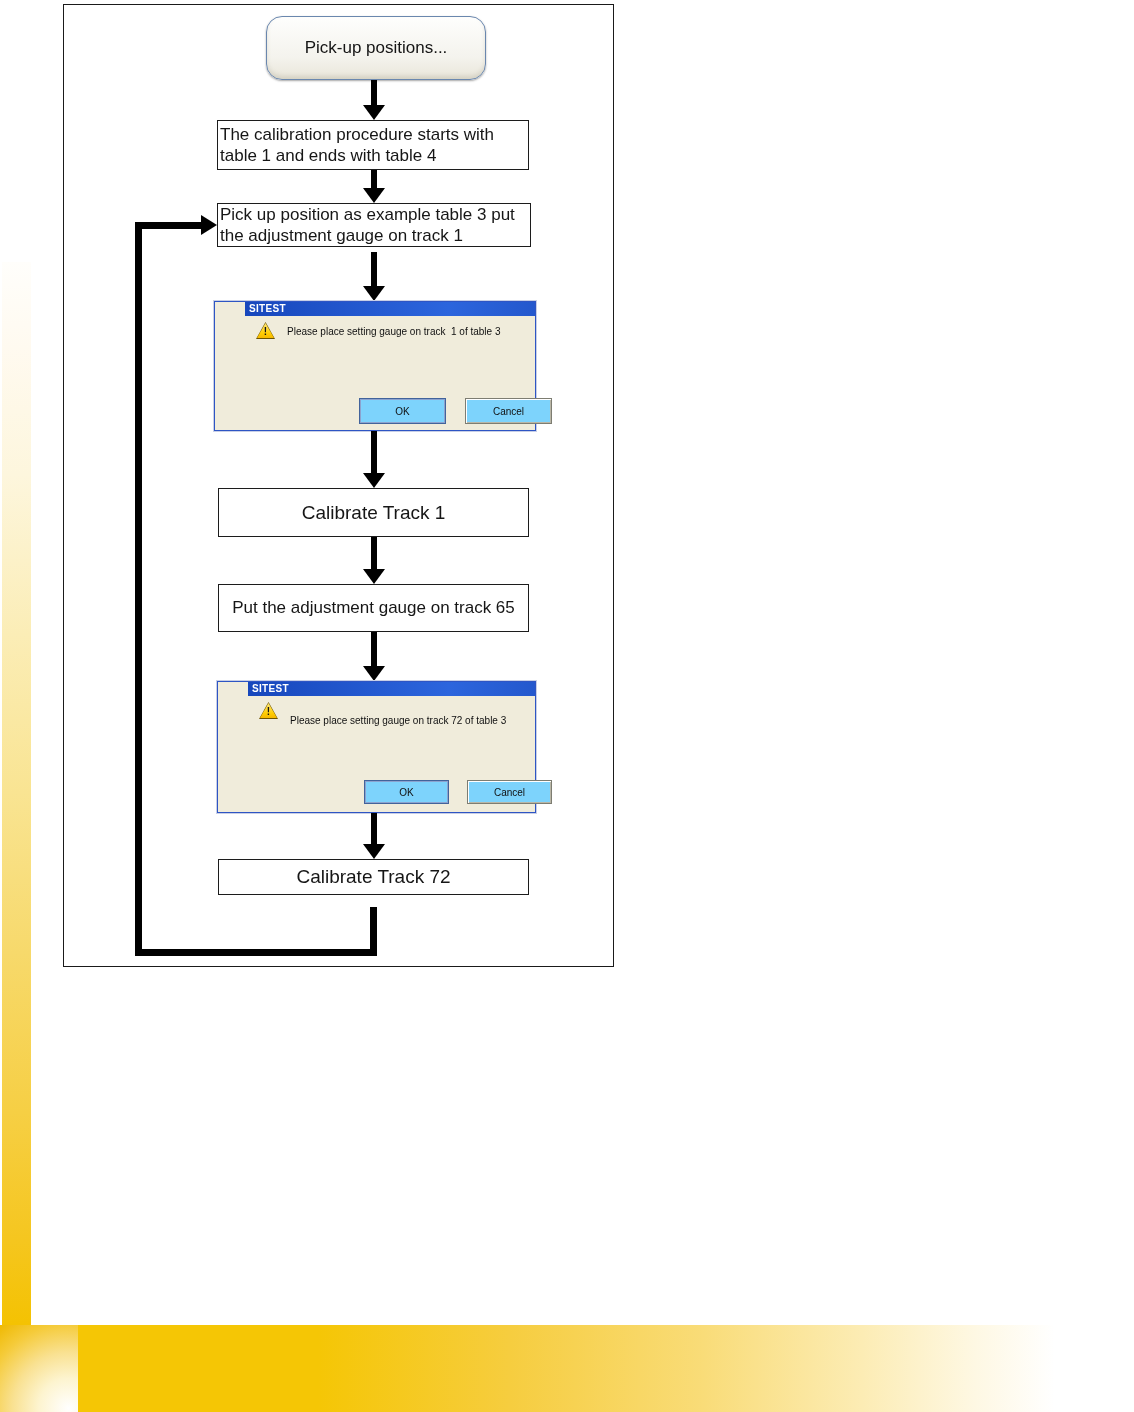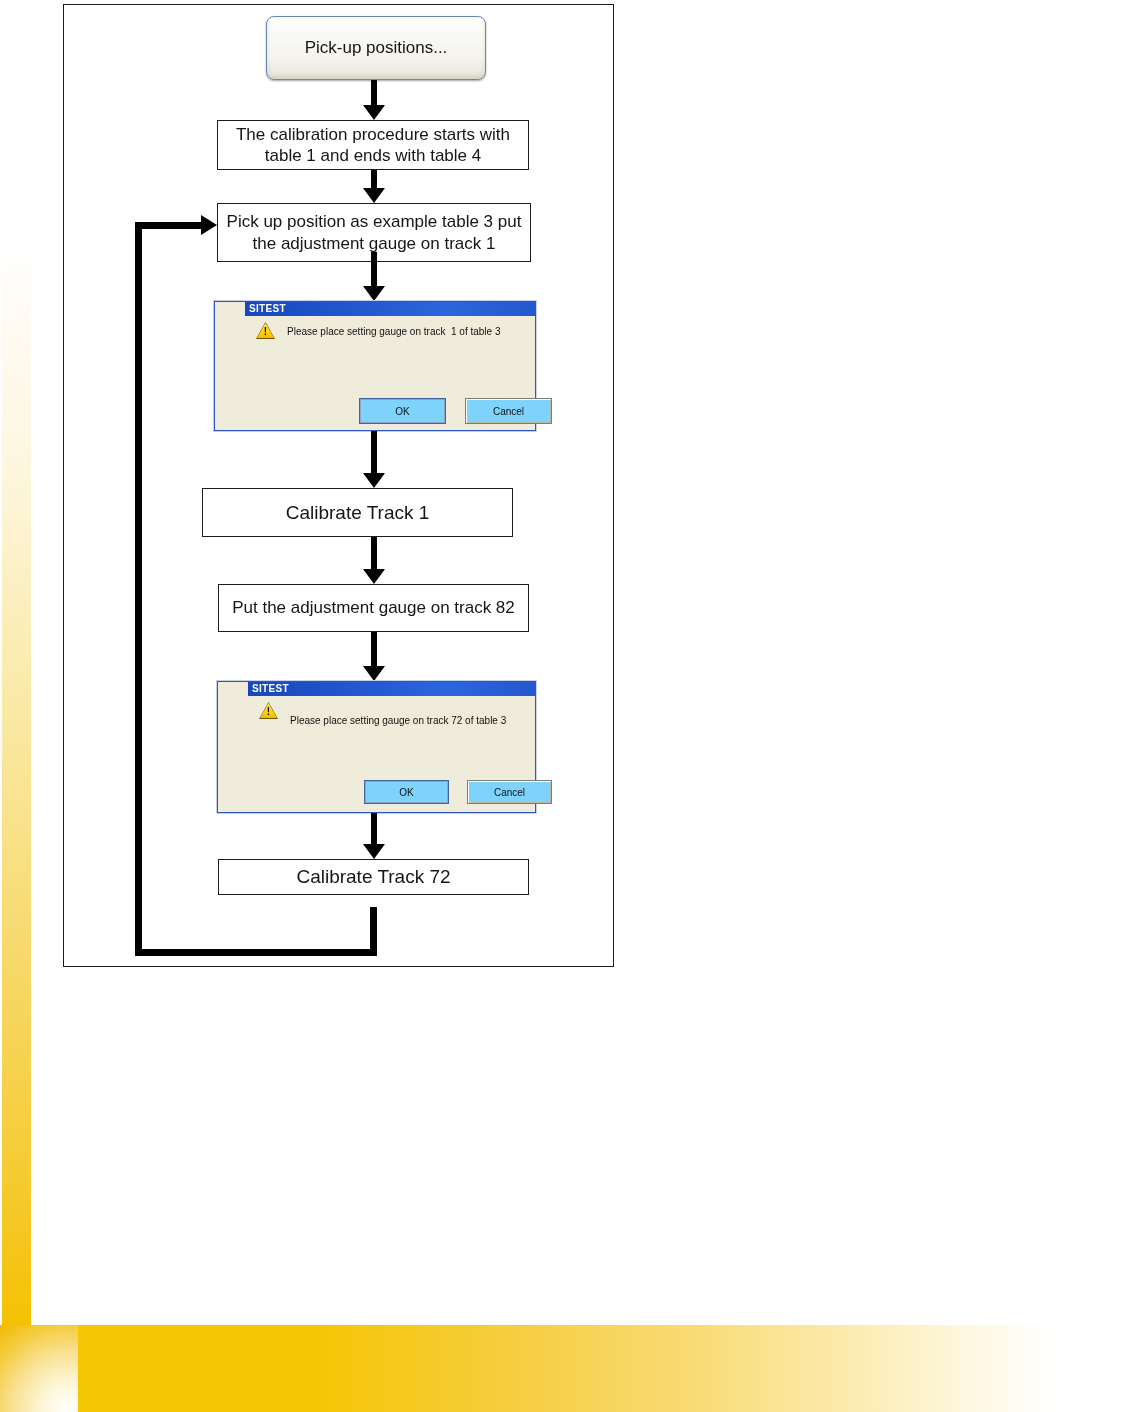--- a/index.html
+++ b/index.html
@@ -37,7 +37,7 @@
 
   
   .pickup { left:202px; top:11px; width:220px; height:64px; cursor:default;
-    border:1px solid #6a87ae; border-radius:8px;
+    border:1px solid #6a87ae; border-radius:16px;
     background:linear-gradient(#fefefd, #f4f3ed 65%, #e9e6da);
     box-shadow:0 1px 2px rgba(60,60,60,.45), inset 0 -3px 4px rgba(120,115,95,.18);
     display:flex; align-items:center; justify-content:center;

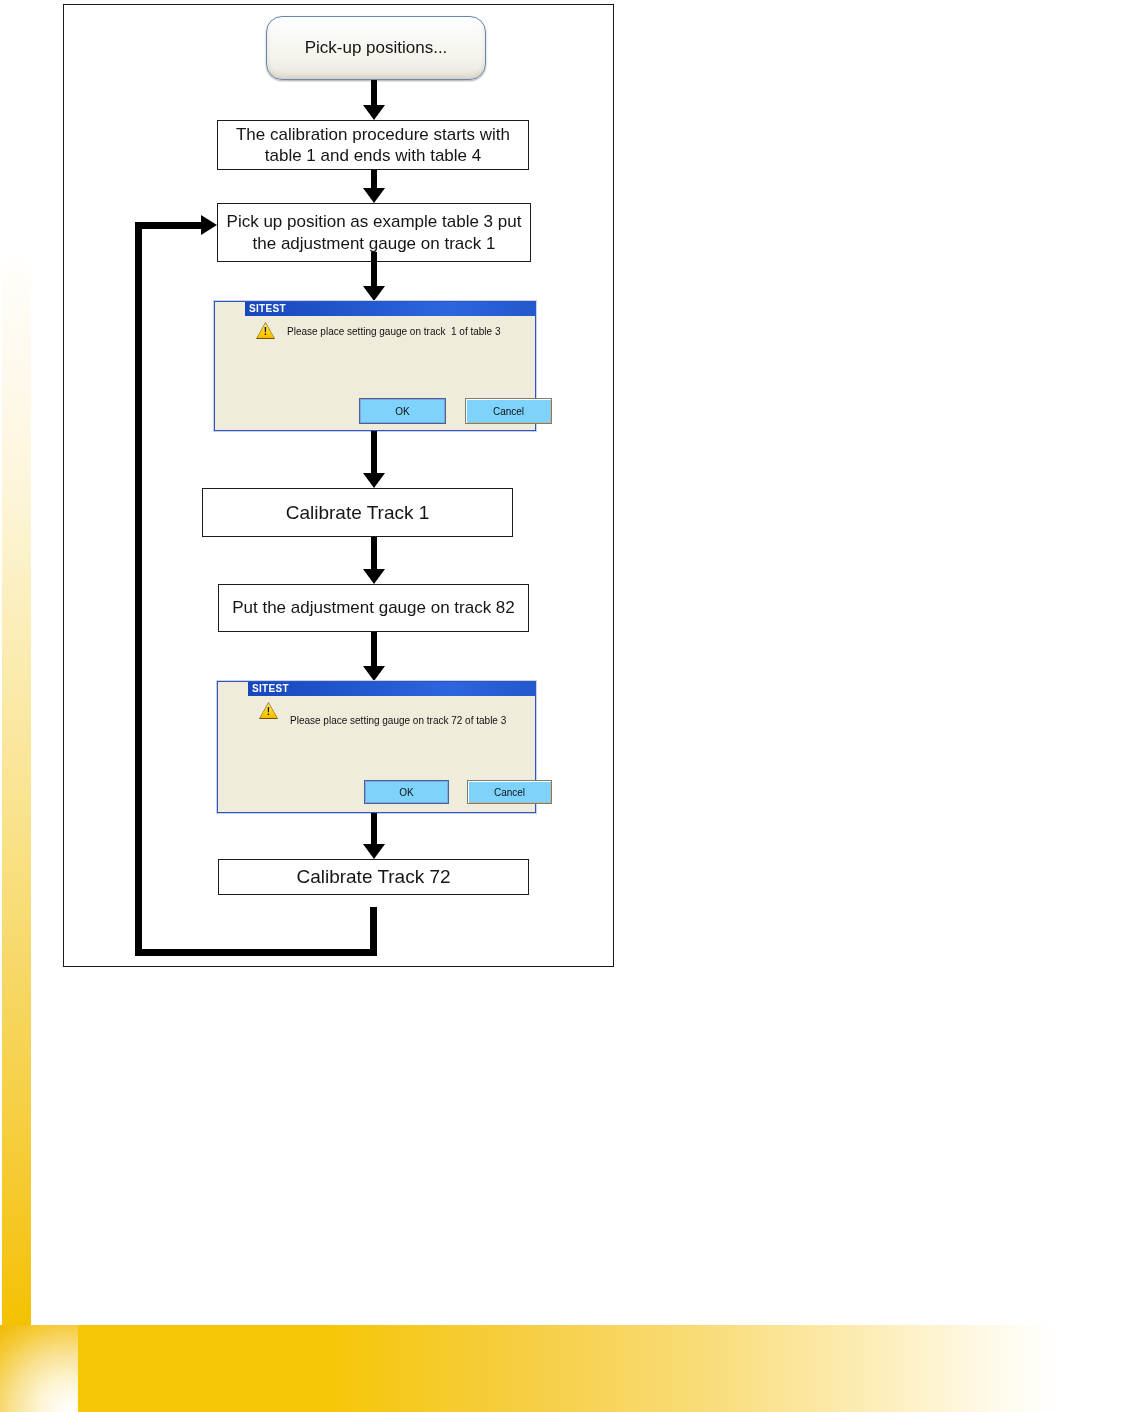--- a/index.html
+++ b/index.html
@@ -27,7 +27,7 @@
 
   
   .fc-box { border:1px solid #1c1c1c; background:#fff; display:flex;
-    align-items:center; justify-content:center; text-align:center;
+    align-items:center; justify-content:center; 
     line-height:1.25; color:#161616; padding:0 2px; }
   #box1 { left:153px; top:115px; width:312px; height:50px; font-size:17px; }
   #box2 { left:153px; top:198px; width:314px; height:59px; font-size:17px; }

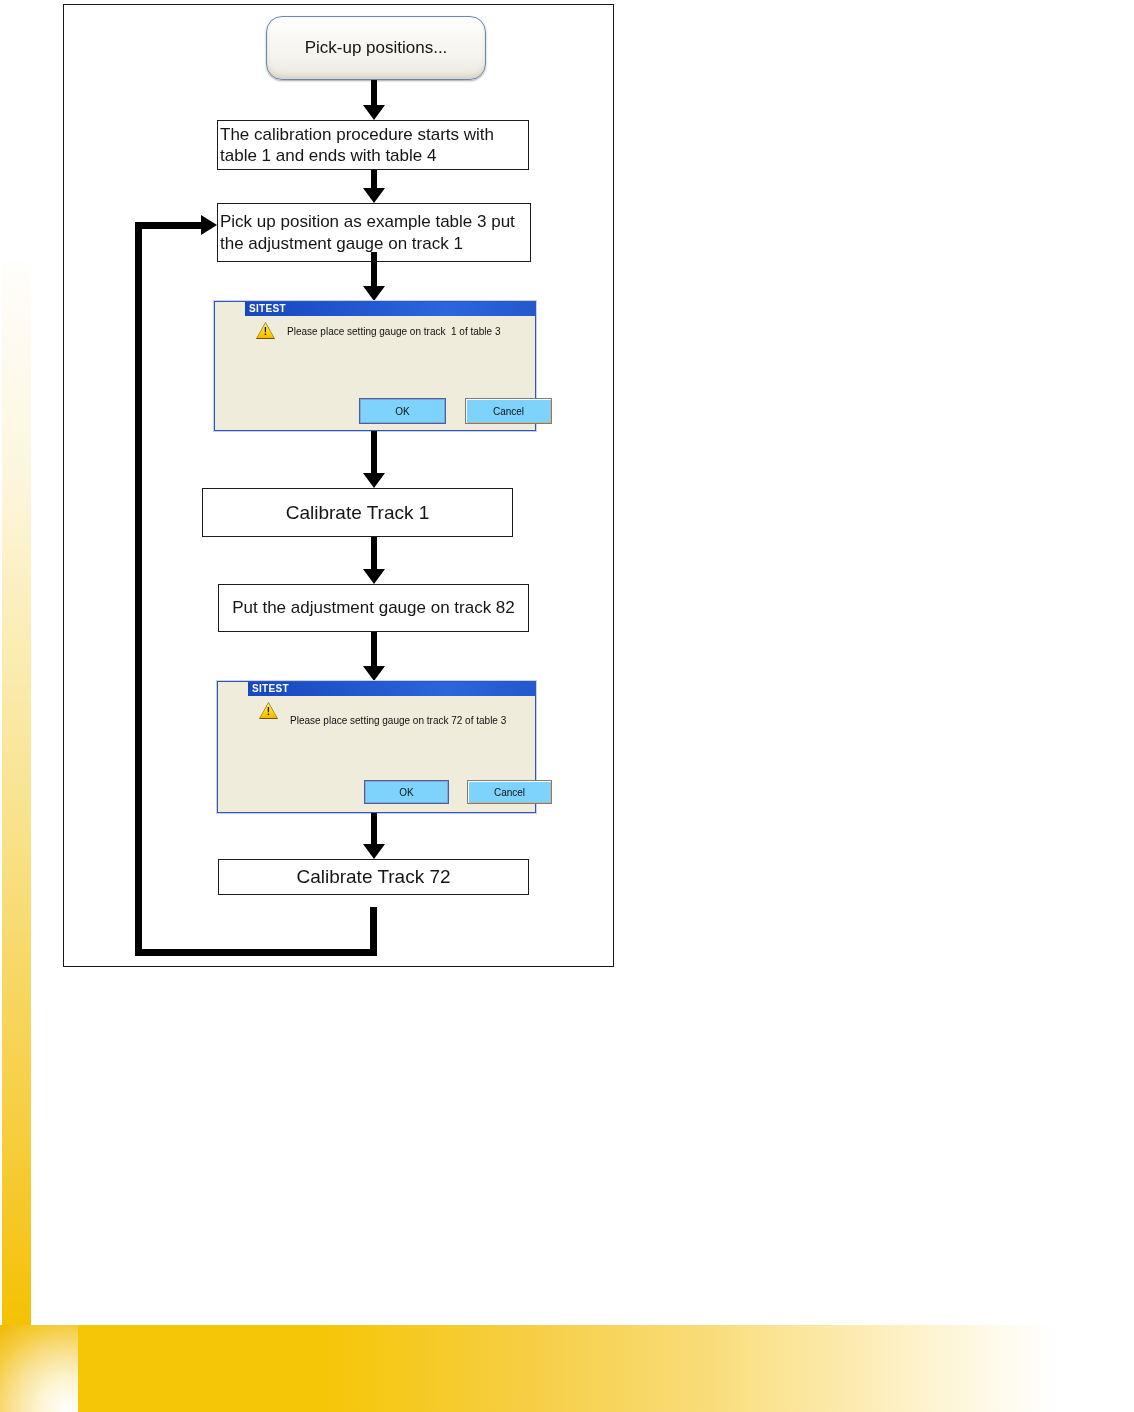--- a/index.html
+++ b/index.html
@@ -30,7 +30,7 @@
     align-items:center; justify-content:center; 
     line-height:1.25; color:#161616; padding:0 2px; }
   #box1 { left:153px; top:115px; width:312px; height:50px; font-size:17px; }
-  #box2 { left:153px; top:198px; width:314px; height:59px; font-size:17px; }
+  #box2 { left:153px; top:198px; width:314px; height:44px; font-size:17px; }
   #box3 { left:138px; top:483px; width:311px; height:49px; font-size:19px; }
   #box4 { left:154px; top:579px; width:311px; height:48px; font-size:17px; }
   #box5 { left:154px; top:854px; width:311px; height:36px; font-size:19px; }

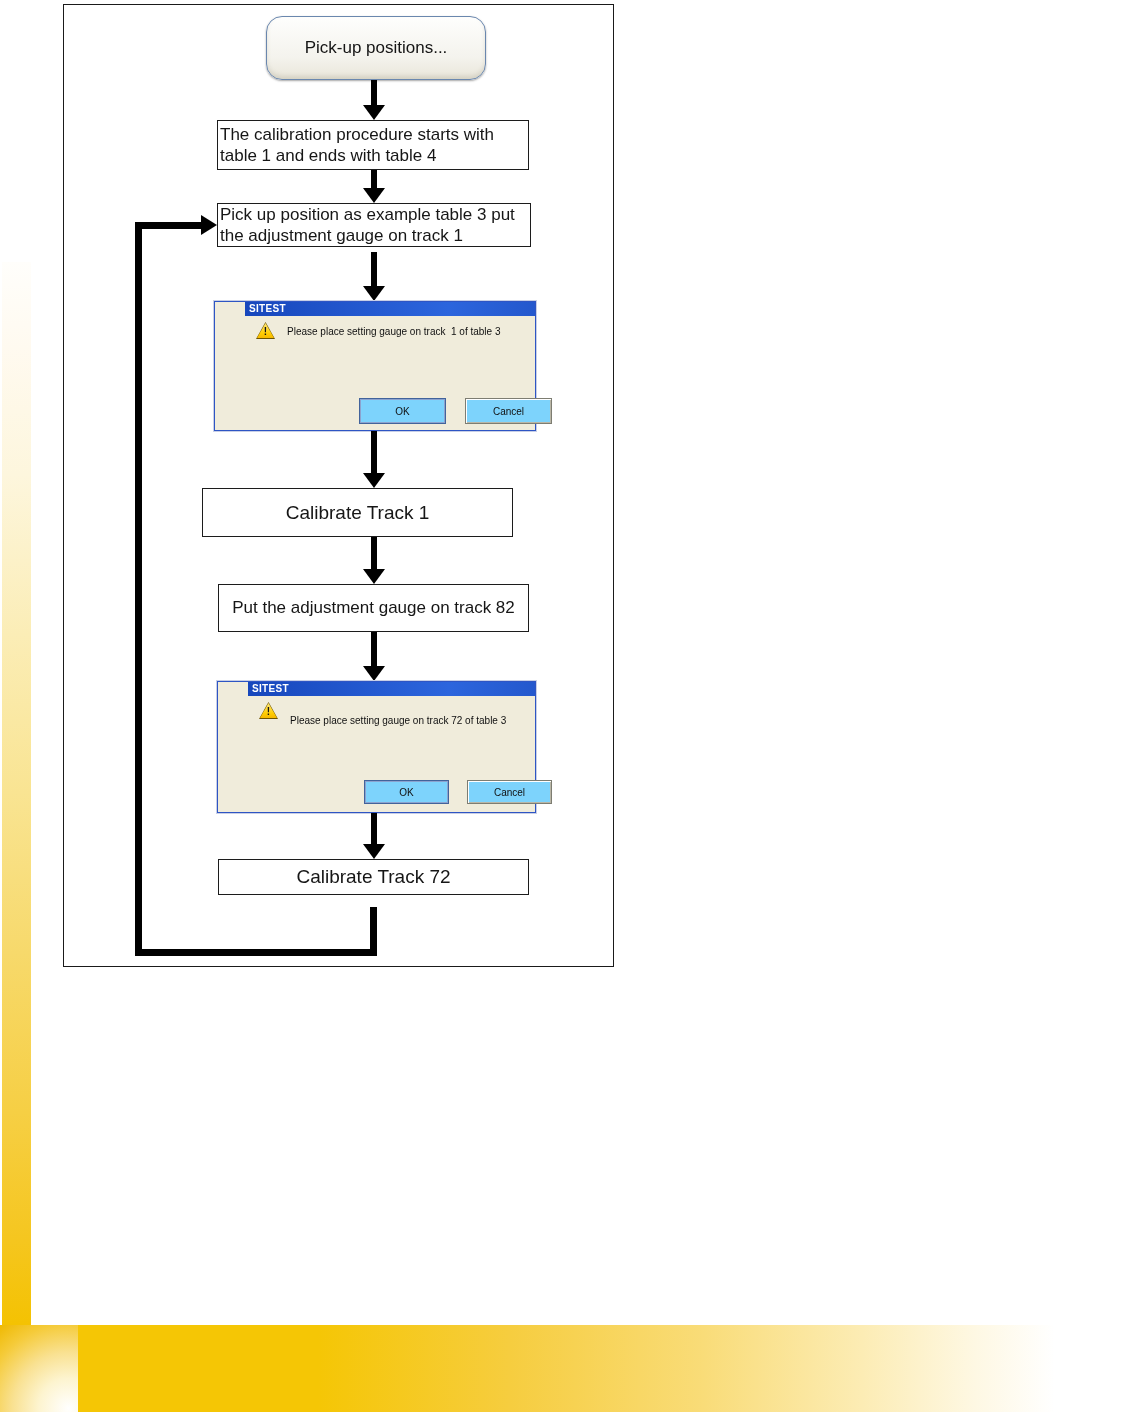--- a/index.html
+++ b/index.html
@@ -31,7 +31,7 @@
     line-height:1.25; color:#161616; padding:0 2px; }
   #box1 { left:153px; top:115px; width:312px; height:50px; font-size:17px; }
   #box2 { left:153px; top:198px; width:314px; height:44px; font-size:17px; }
-  #box3 { left:138px; top:483px; width:311px; height:49px; font-size:19px; }
+  #box3 { left:154px; top:483px; width:311px; height:49px; font-size:19px; }
   #box4 { left:154px; top:579px; width:311px; height:48px; font-size:17px; }
   #box5 { left:154px; top:854px; width:311px; height:36px; font-size:19px; }
 

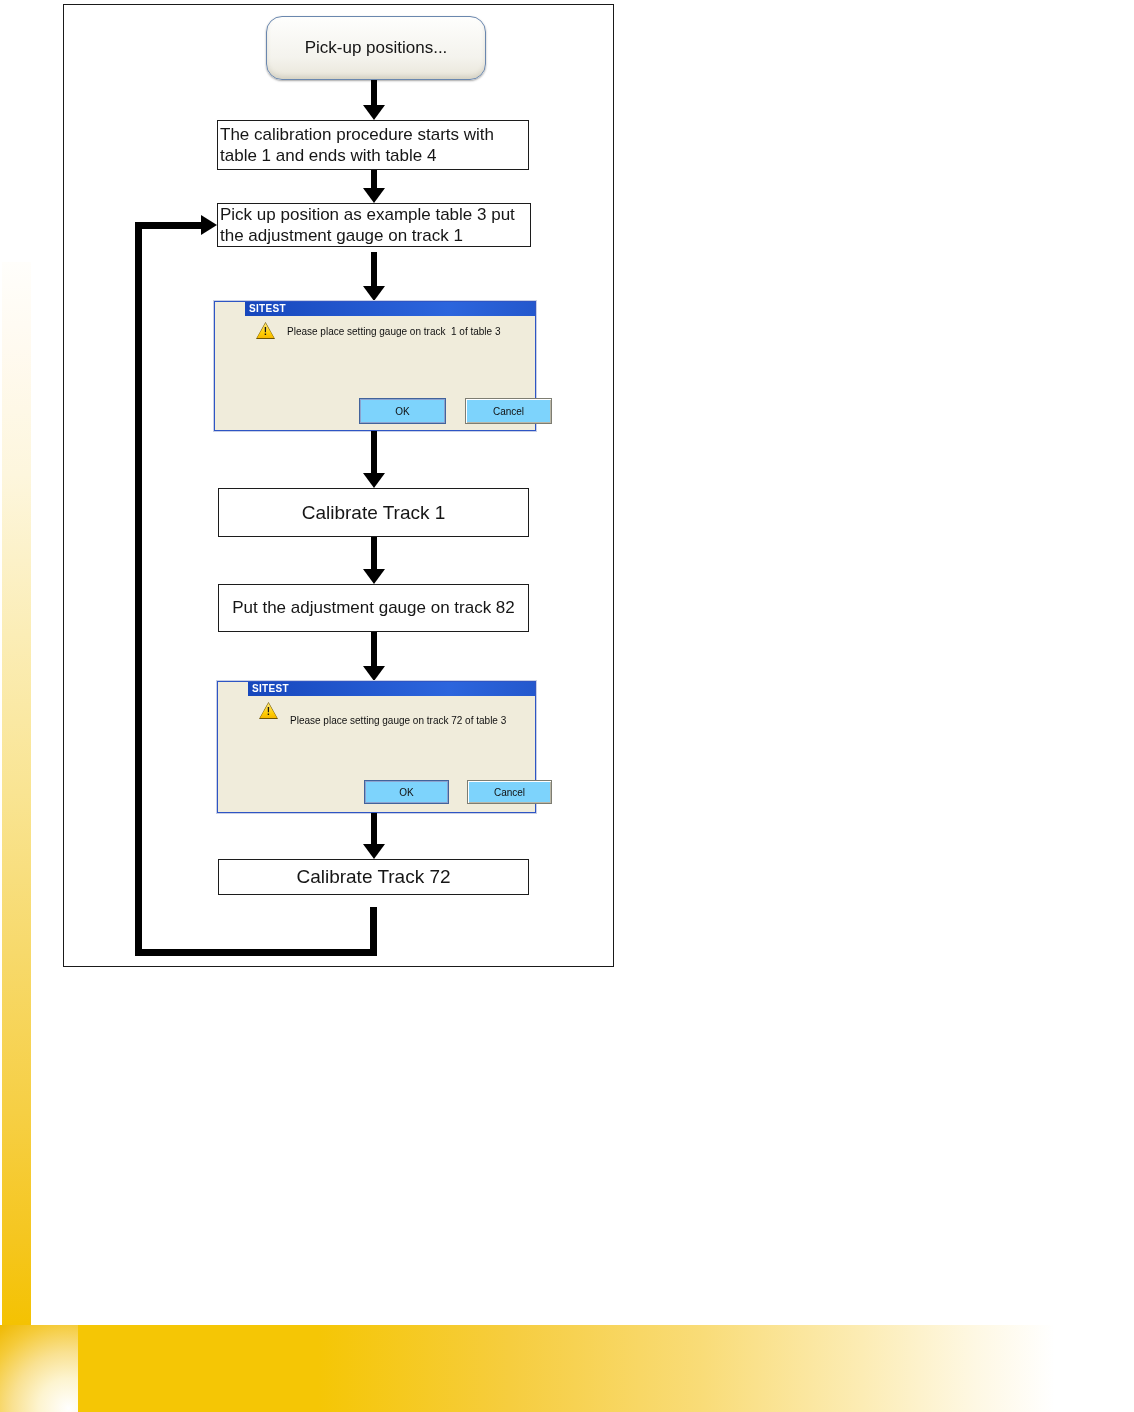--- a/index.html
+++ b/index.html
@@ -149,7 +149,7 @@
     <div class="head"></div>
   </div>
 
-  <div class="fc-box" id="box4">Put the adjustment gauge on track 82</div>
+  <div class="fc-box" id="box4">Put the adjustment gauge on track 65</div>
 
   <div class="varrow" style="top:627px;height:49px">
     <div class="stem" style="height:35px"></div>

